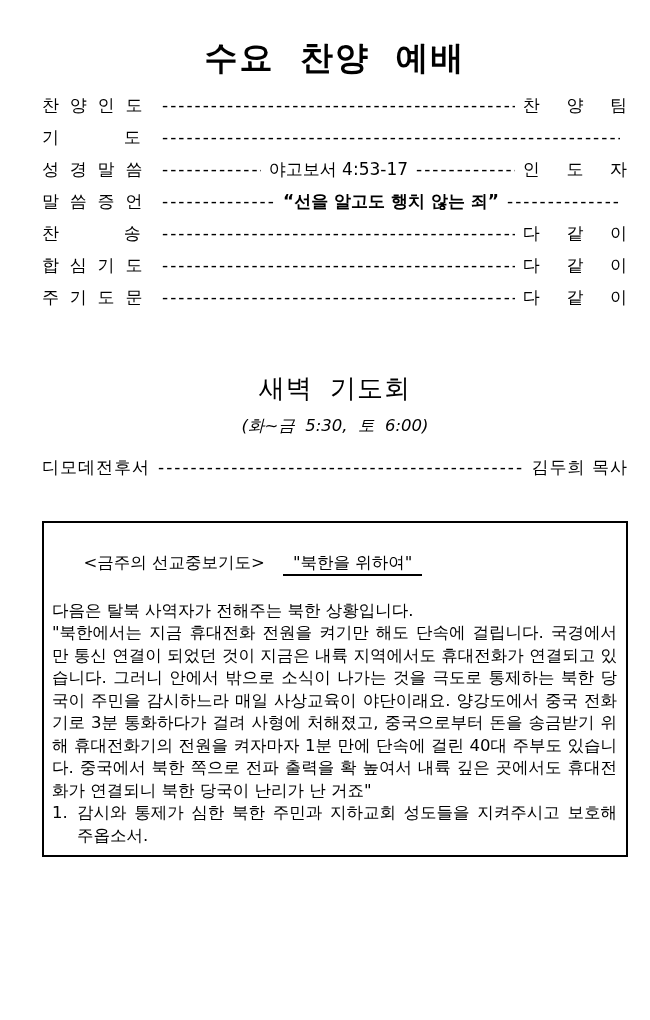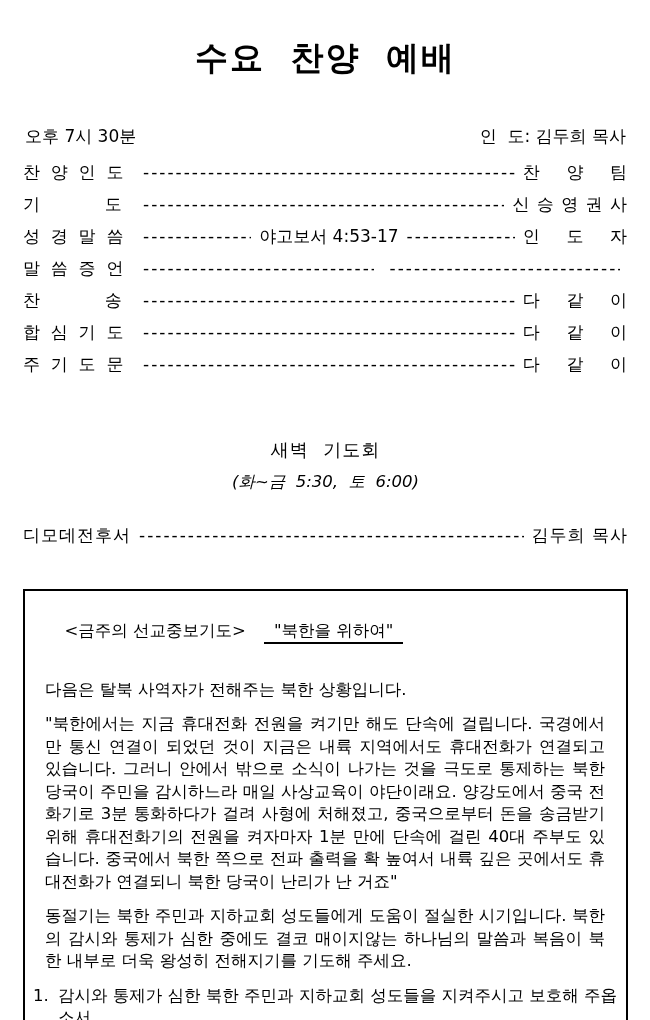--- a/index.html
+++ b/index.html
@@ -12,7 +12,7 @@
   .page {
     box-sizing: border-box;
     width: 650px; height: 1020px;
-    padding: 36px 22px 0 23px;
+    padding: 36px 22px 0 42px;
   }
 
   

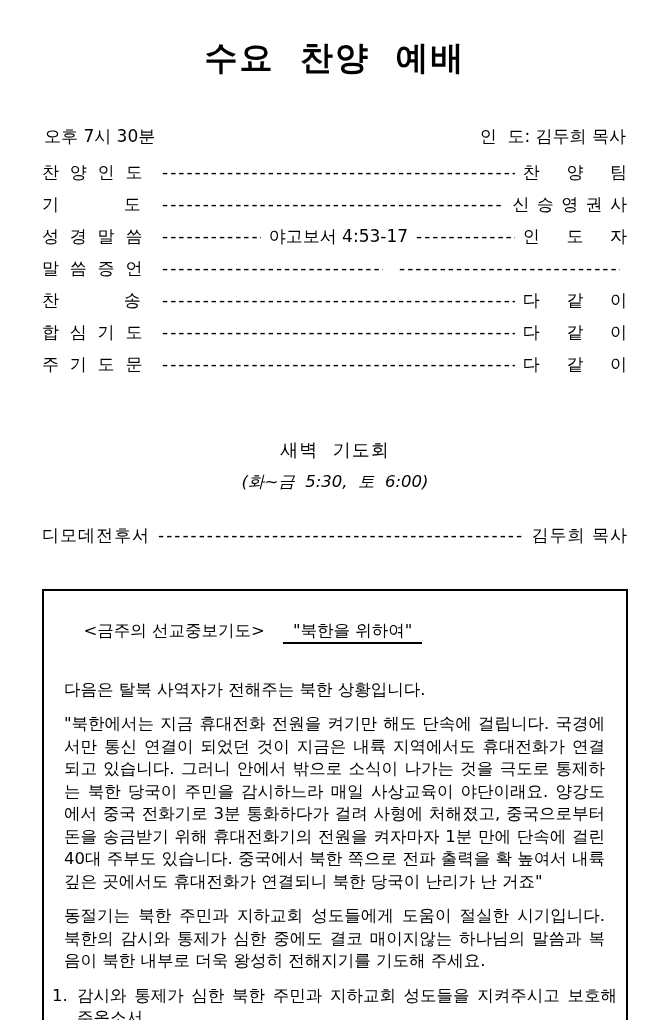--- a/index.html
+++ b/index.html
@@ -130,10 +130,6 @@
 
   <h1 class="main-title">수요 찬양 예배</h1>
 
-  <div class="meta-row">
-    <span>오후 7시 30분</span>
-    <span>인  도: 김두희 목사</span>
-  </div>
 
   <div class="order-list">
 

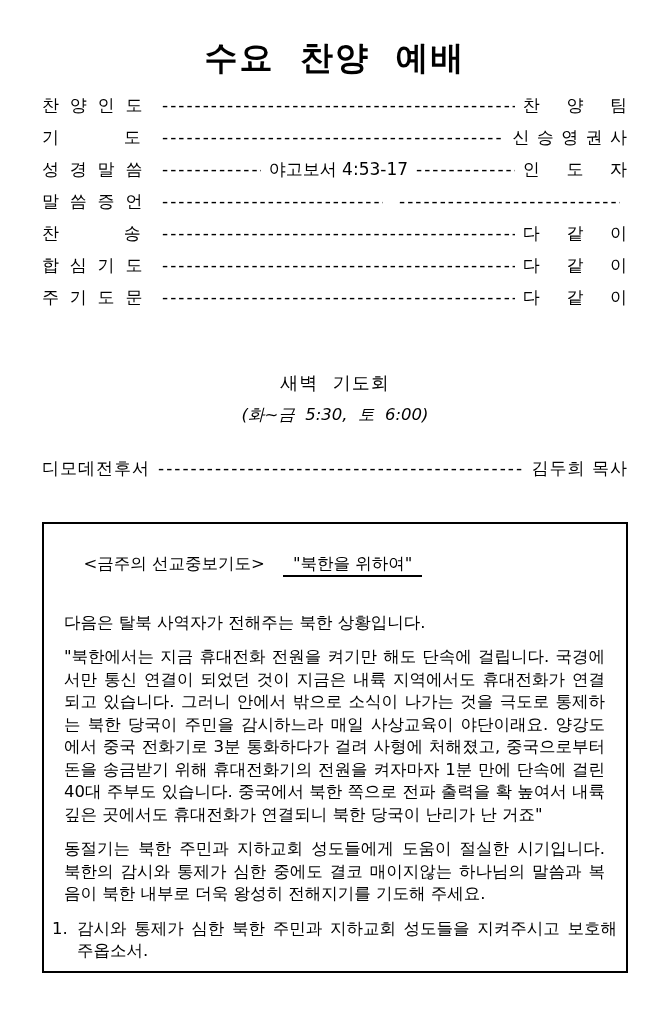--- a/index.html
+++ b/index.html
@@ -142,7 +142,6 @@
     <div class="order-row">
       <span class="svc-label">기            도</span>
       <span class="dashes">--------------------------------------------------------------------------------------------------------</span>
-      <span class="svc-value">신 승 영 권 사</span>
     </div>
 
     <div class="order-row">

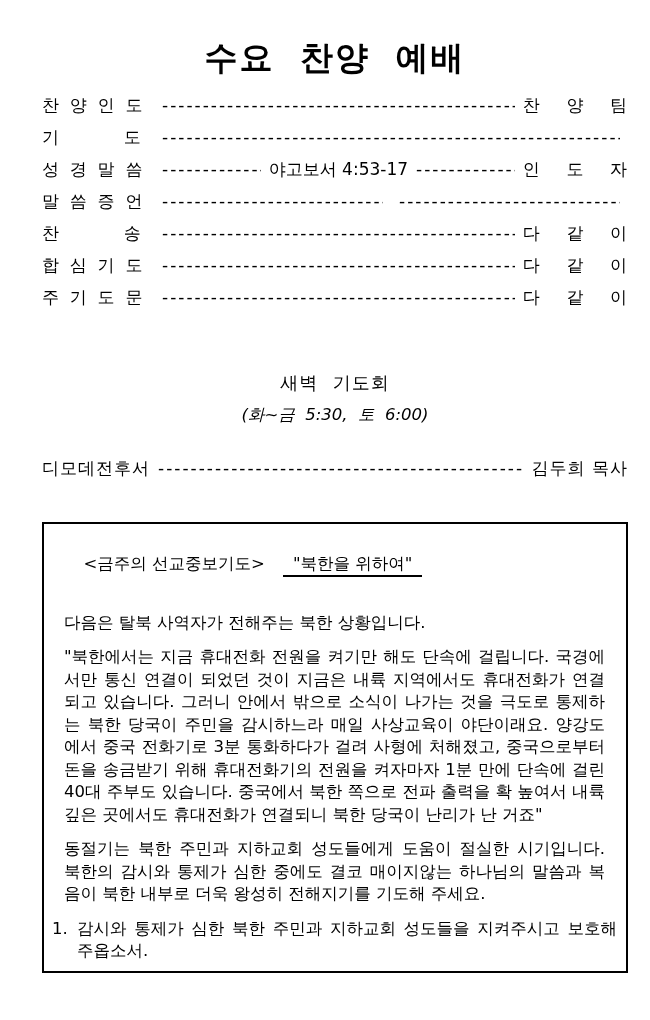--- a/index.html
+++ b/index.html
@@ -155,6 +155,7 @@
     <div class="order-row">
       <span class="svc-label">말  씀  증  언</span>
       <span class="dashes">--------------------------------------------------------------------------------------------------------</span>
+      <span class="svc-center bold-quote">“선을 알고도 행치 않는 죄”</span>
       <span class="dashes">--------------------------------------------------------------------------------------------------------</span>
     </div>
 

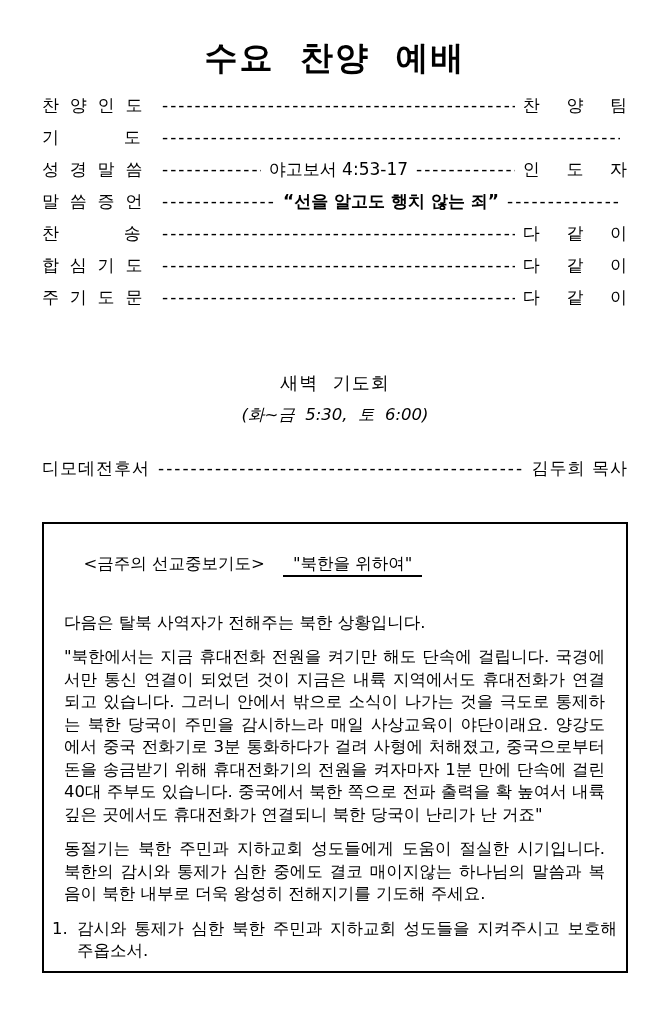--- a/index.html
+++ b/index.html
@@ -70,7 +70,7 @@
   
   .dawn-title {
     margin: 58px 0 0 0;
-    font-size: 18px;
+    font-size: 26px;
     font-weight: normal;
     text-align: center;
     letter-spacing: 1px;

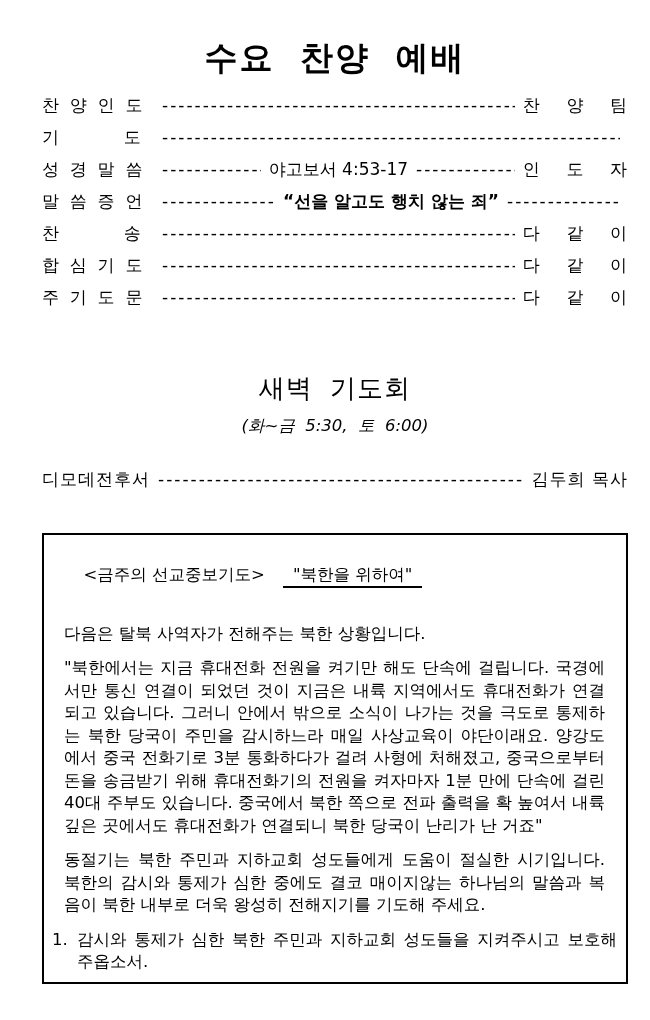--- a/index.html
+++ b/index.html
@@ -84,7 +84,7 @@
     white-space: pre;
     font-style: italic;
   }
-  .dawn-row { margin-top: 26px; }
+  .dawn-row { margin-top: 14px; }
   .dawn-label {
     flex: none;
     white-space: pre;

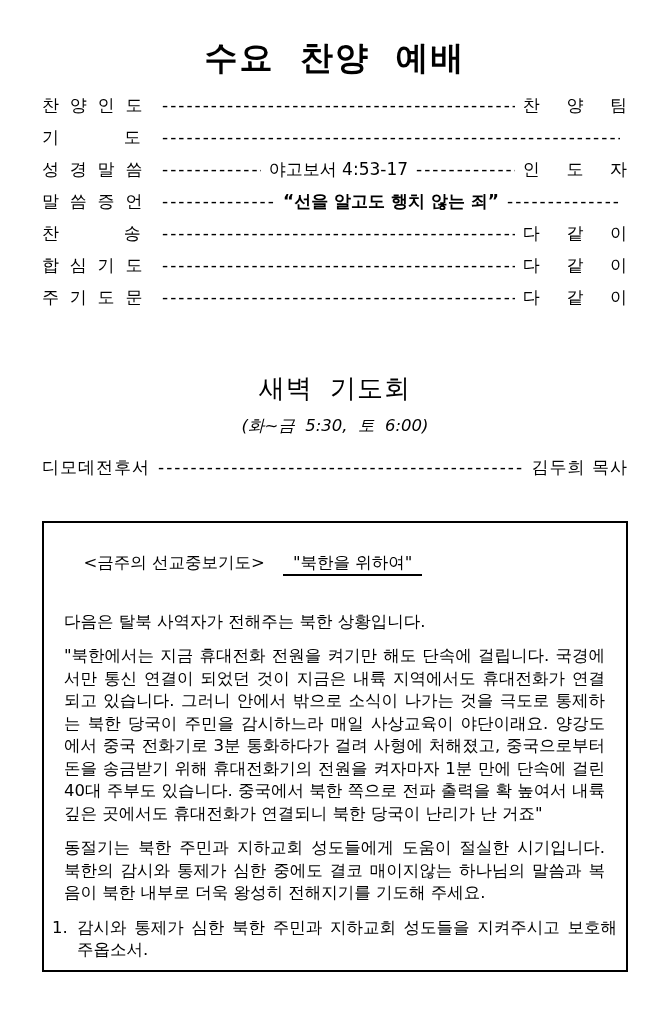--- a/index.html
+++ b/index.html
@@ -110,7 +110,7 @@
     border-bottom: 2px solid #000000;
   }
   .mission-text {
-    margin: 12px;
+    margin: 0;
     text-align: justify;
     word-break: break-all;
   }

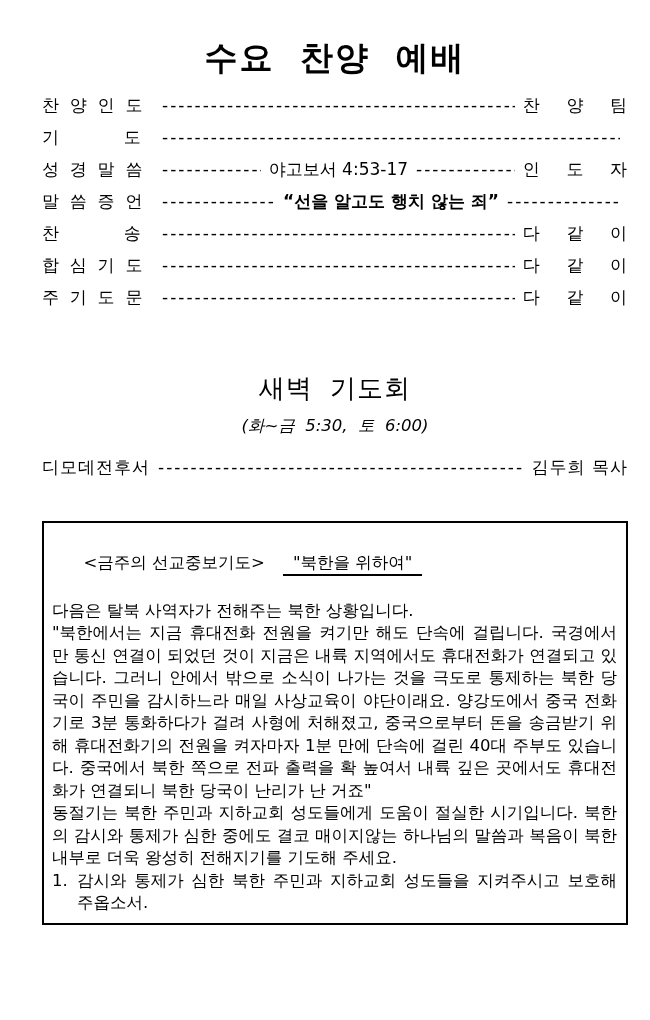--- a/index.html
+++ b/index.html
@@ -194,7 +194,6 @@
     </div>
     <p class="mission-text">다음은 탈북 사역자가 전해주는 북한 상황입니다.</p>
     <p class="mission-text">"북한에서는 지금 휴대전화 전원을 켜기만 해도 단속에 걸립니다. 국경에서만 통신 연결이 되었던 것이 지금은 내륙 지역에서도 휴대전화가 연결되고 있습니다. 그러니 안에서 밖으로 소식이 나가는 것을 극도로 통제하는 북한 당국이 주민을 감시하느라 매일 사상교육이 야단이래요. 양강도에서 중국 전화기로 3분 통화하다가 걸려 사형에 처해졌고, 중국으로부터 돈을 송금받기 위해 휴대전화기의 전원을 켜자마자 1분 만에 단속에 걸린 40대 주부도 있습니다. 중국에서 북한 쪽으로 전파 출력을 확 높여서 내륙 깊은 곳에서도 휴대전화가 연결되니 북한 당국이 난리가 난 거죠"</p>
-    <p class="mission-text">동절기는 북한 주민과 지하교회 성도들에게 도움이 절실한 시기입니다. 북한의 감시와 통제가 심한 중에도 결코 매이지않는 하나님의 말씀과 복음이 북한 내부로 더욱 왕성히 전해지기를 기도해 주세요.</p>
     <div class="prayer-item">
       <span class="item-num">1.</span>
       <div class="item-text">감시와 통제가 심한 북한 주민과 지하교회 성도들을 지켜주시고 보호해 주옵소서.</div>

